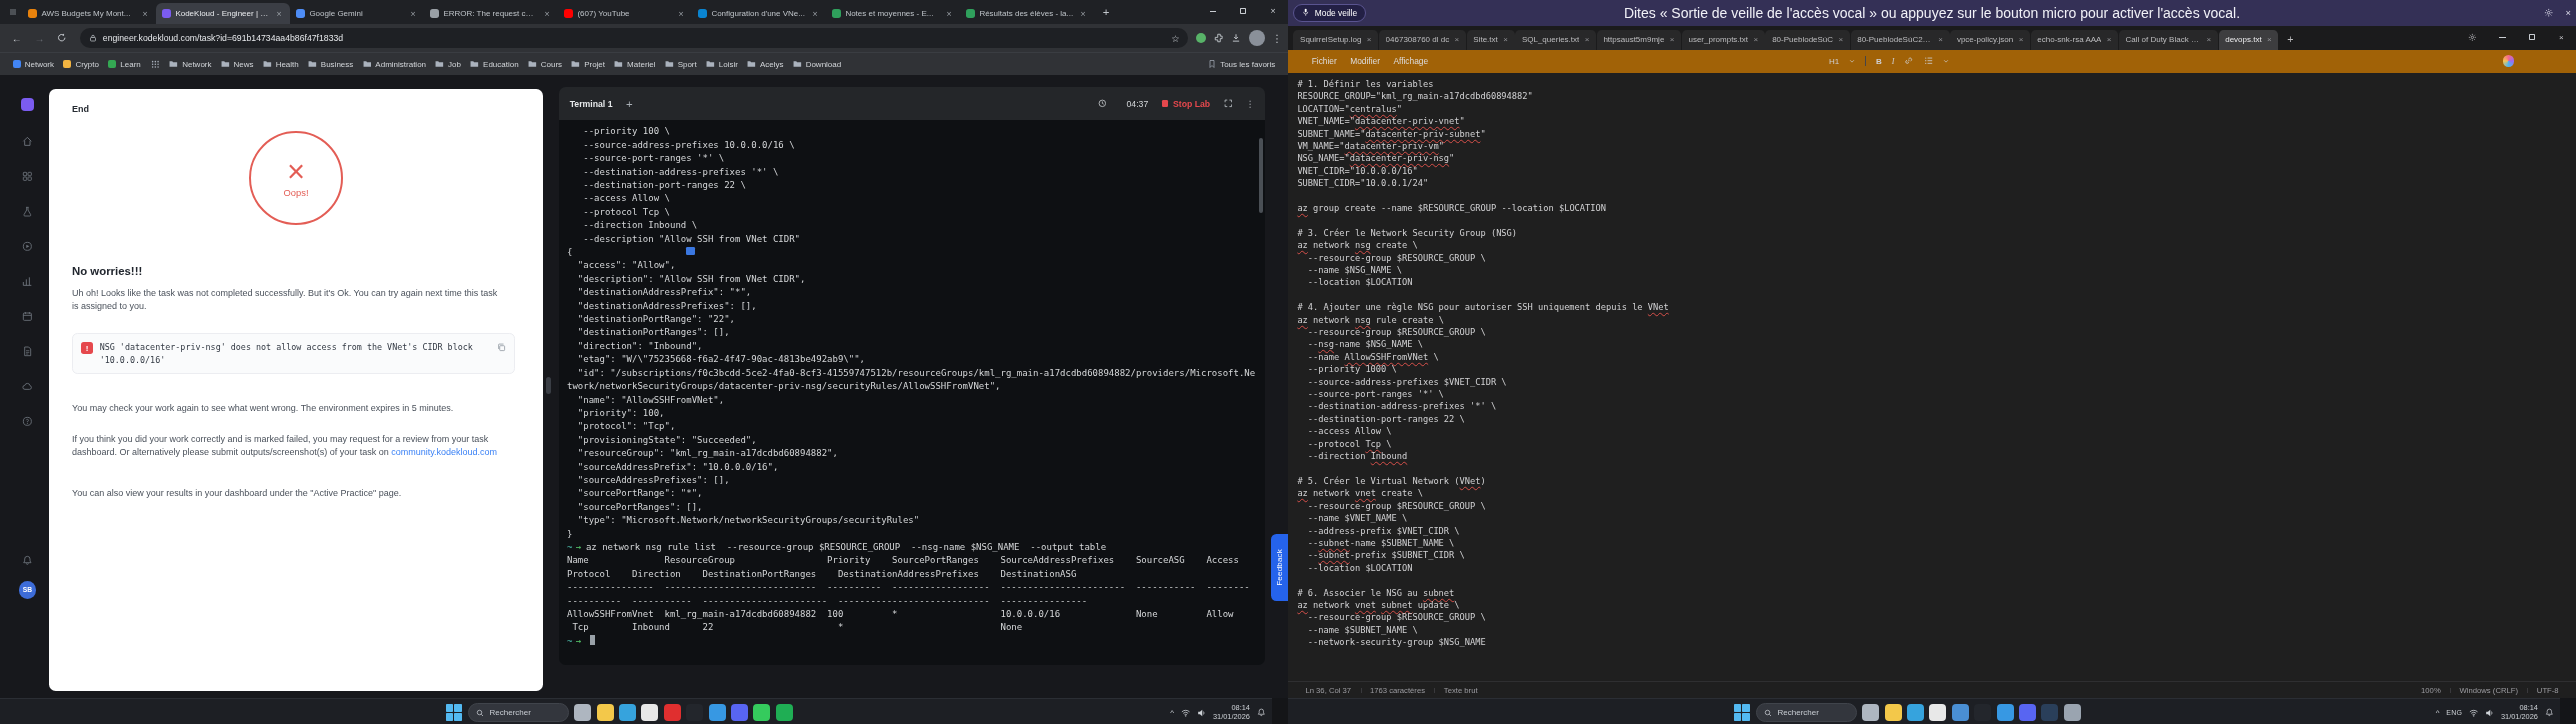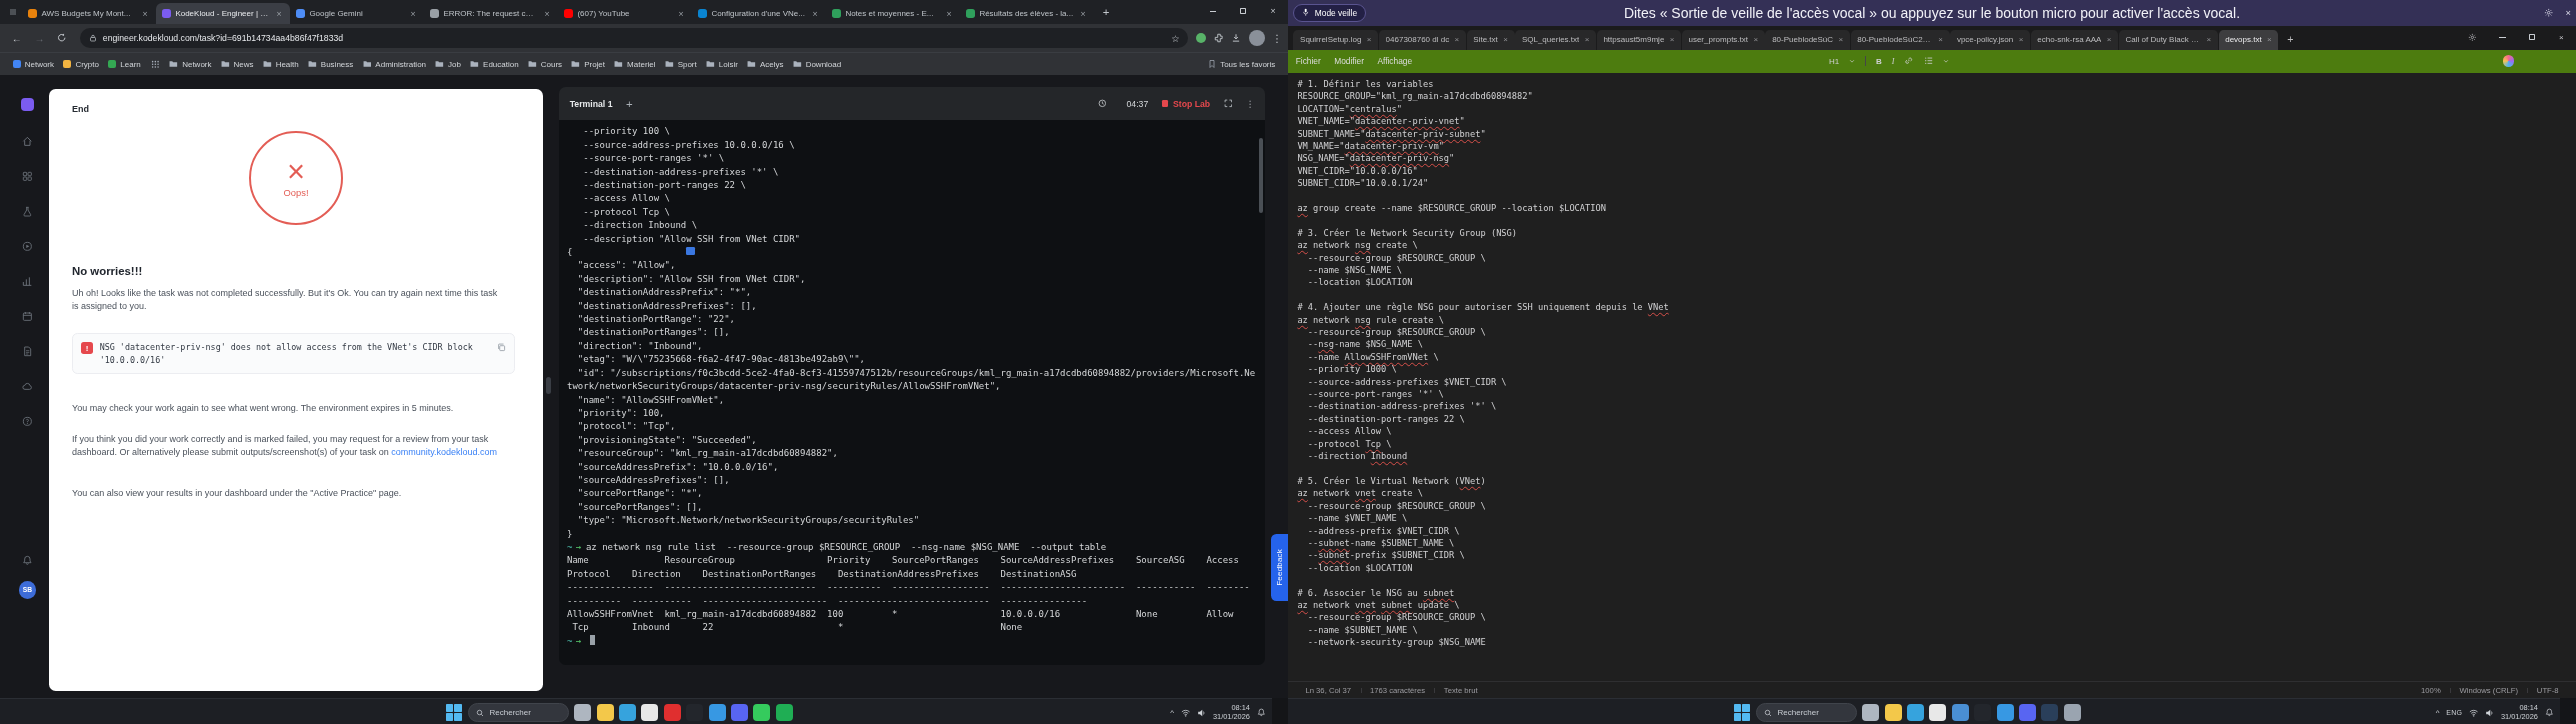--- a/index.html
+++ b/index.html
@@ -117,7 +117,7 @@
 .np-plus{width:17.4px;height:17.4px;display:grid;place-items:center;color:#bdbdbf;font-size:10.7px;margin:0 2.7px 2px}
 .np-controls{margin-left:auto;display:flex;align-items:center;align-self:flex-start}
 .np-wc{width:29.5px;height:23px;display:grid;place-items:center;color:#c9c9cd;font-size:8px}
-.np-menubar{height:23px;background:#4d7c0f;display:flex;align-items:center;padding:0 1px;position:relative;flex:none}
+.np-menubar{height:23px;background:#a16207;display:flex;align-items:center;padding:0 17px;position:relative;flex:none}
 .np-menu{padding:3.4px 6.7px;font-size:8.4px;color:#dddddf;border-radius:3.4px}
 .fmt-bar{position:absolute;left:541px;display:flex;align-items:center;gap:10px;color:#cfcfd3;font-size:8px}
 .fmt-it{display:flex;align-items:center;gap:10px}

